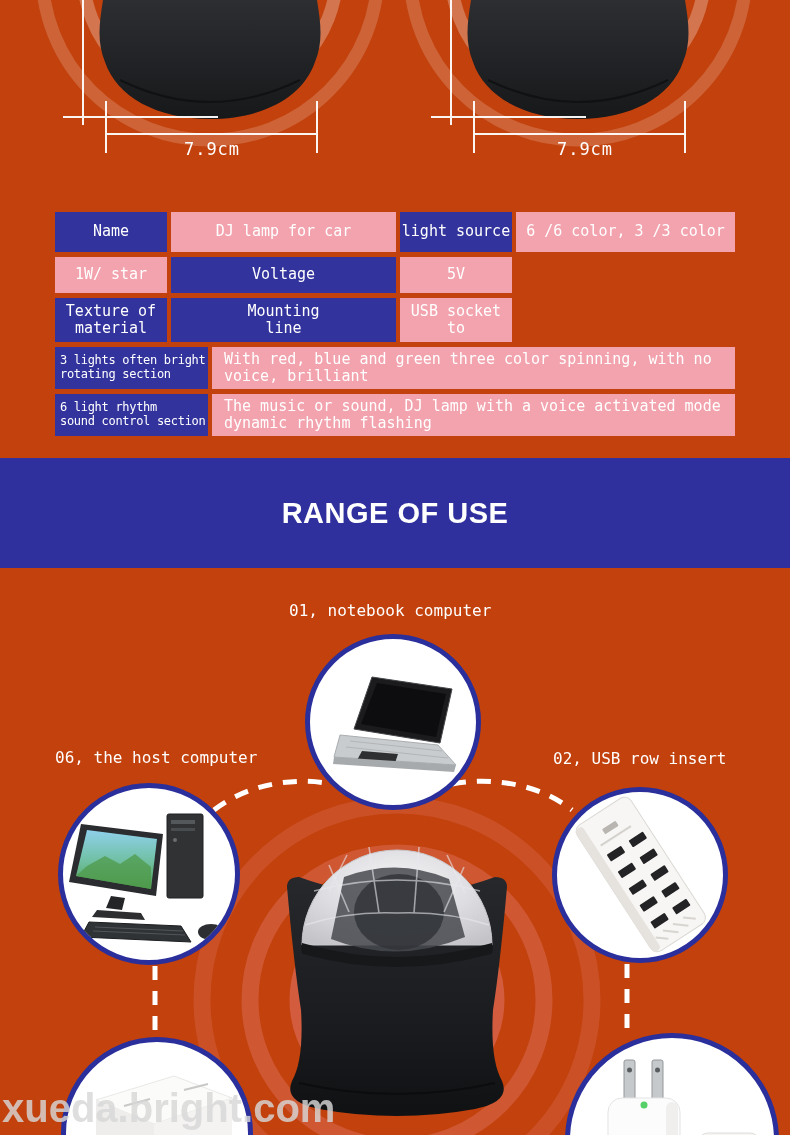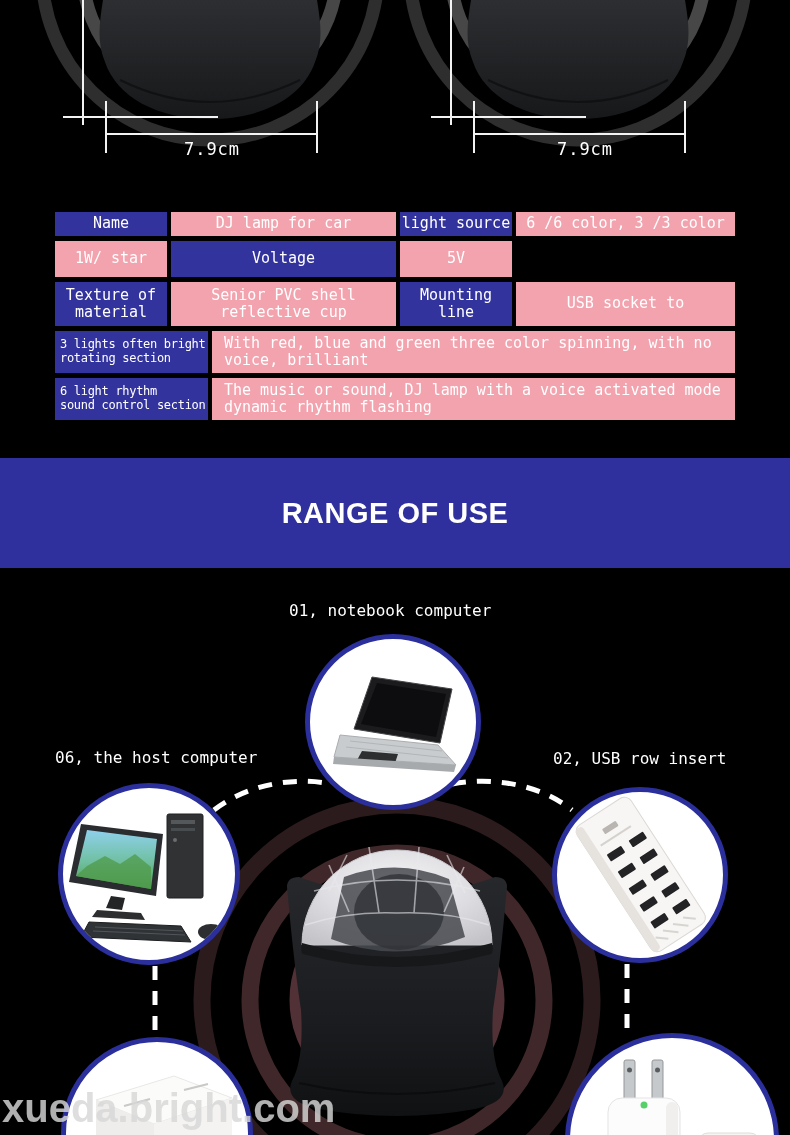--- a/index.html
+++ b/index.html
@@ -5,7 +5,7 @@
   html,body{margin:0;padding:0;background:#555;}
   #page{
     position:relative;width:790px;height:1135px;overflow:hidden;
-    background:#000000;
+    background:#c2410c;
     font-family:"DejaVu Sans Mono", monospace;
   }
   svg{display:block;}

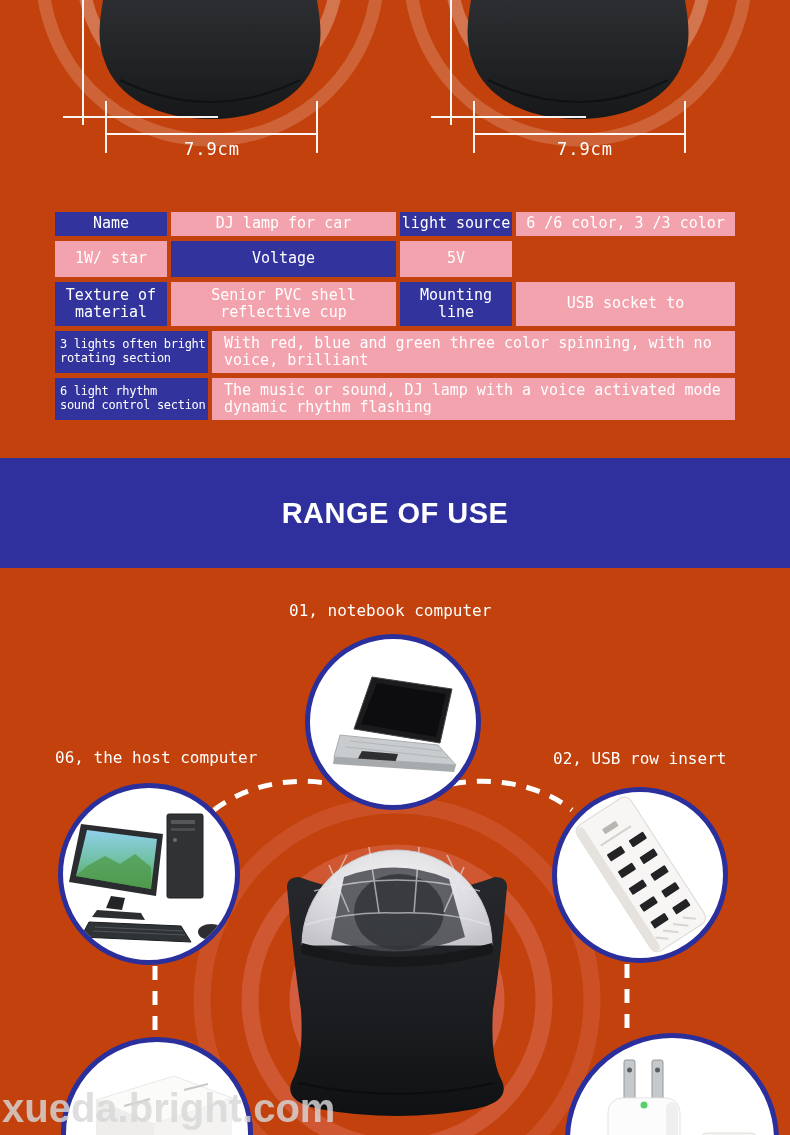--- a/index.html
+++ b/index.html
@@ -46,7 +46,7 @@
   .trow.cols2 .cell.val{
     justify-content:flex-start;text-align:left;padding-left:12px;
   }
-  .h40{height:24px}.h36{height:36px}.h44{height:44px}.h42{height:42px}
+  .h40{height:40px}.h36{height:36px}.h44{height:44px}.h42{height:42px}
 
   
   #banner{

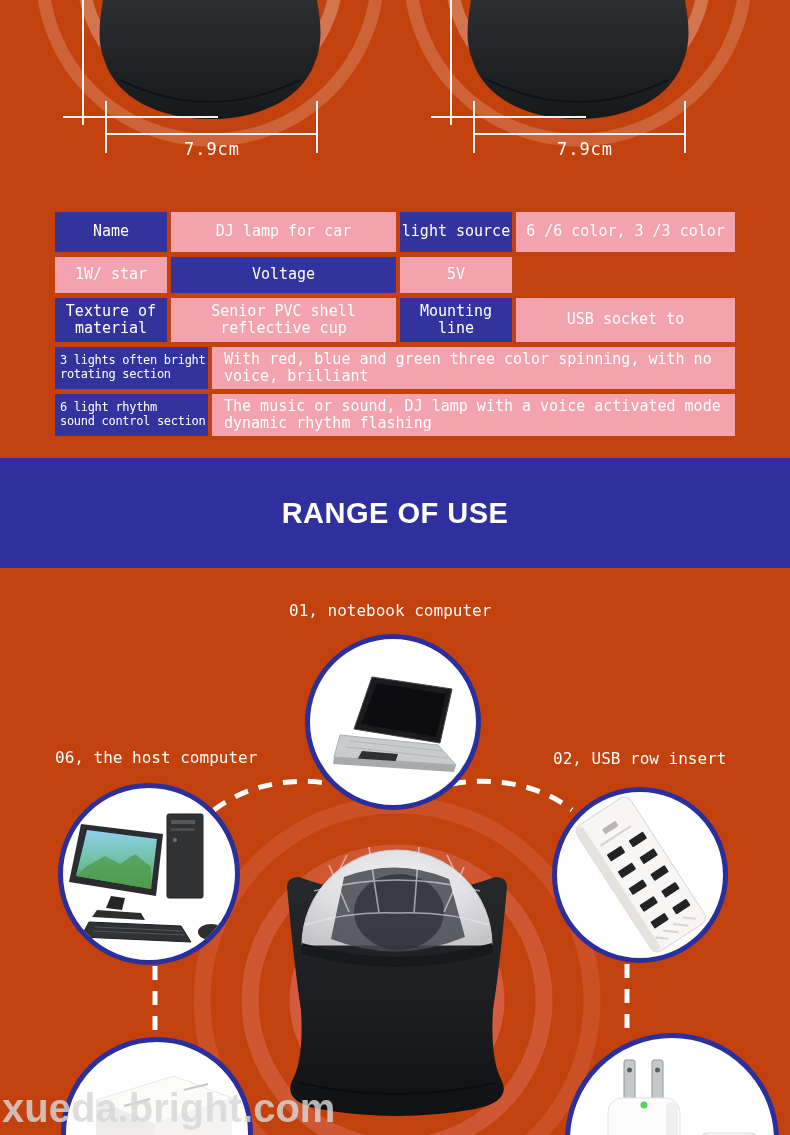--- a/index.html
+++ b/index.html
@@ -135,8 +135,6 @@
     <div class="trow cols4 h44">
       <div class="cell hd">Texture of
 material</div>
-      <div class="cell val">Senior PVC shell
-reflective cup</div>
       <div class="cell hd">Mounting
 line</div>
       <div class="cell val">USB socket to</div>

